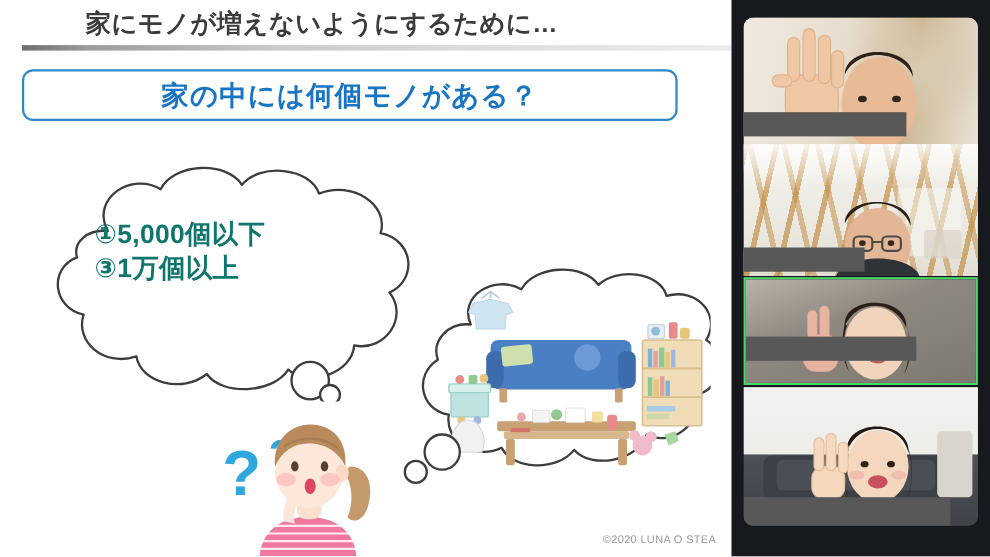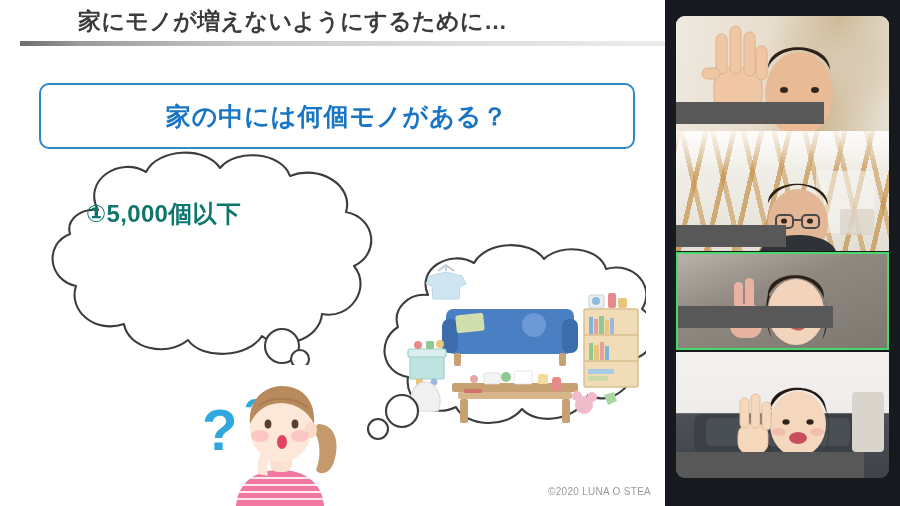--- a/index.html
+++ b/index.html
@@ -55,10 +55,10 @@
 
   #question-box {
     position: absolute;
-    left: 39px;
+    left: 20px;
     top: 63px;
     width: 596px;
-    height: 66px;
+    height: 47px;
     box-sizing: border-box;
     border: 2.5px solid #2f89c8;
     border-radius: 10px;
@@ -66,7 +66,6 @@
     display: flex;
     align-items: center;
     justify-content: center;
-    margin-top: 20px;
   }
   #question-box-text {
     font-size: 25px;

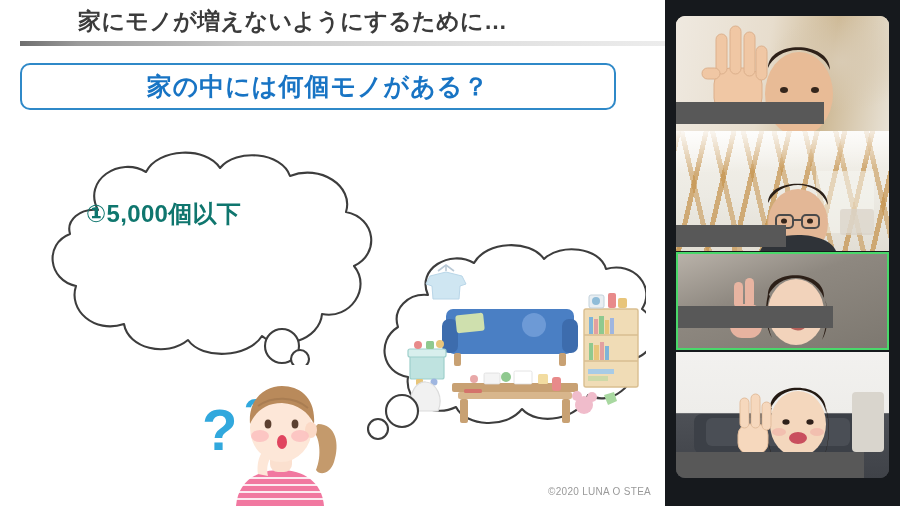--- a/index.html
+++ b/index.html
@@ -246,6 +246,7 @@
       </svg>
       <div id="answer-list">
         <div class="answer-line">①5,000個以下</div>
+        <div class="answer-line">③1万個以上</div>
       </div>
     </div>
 

